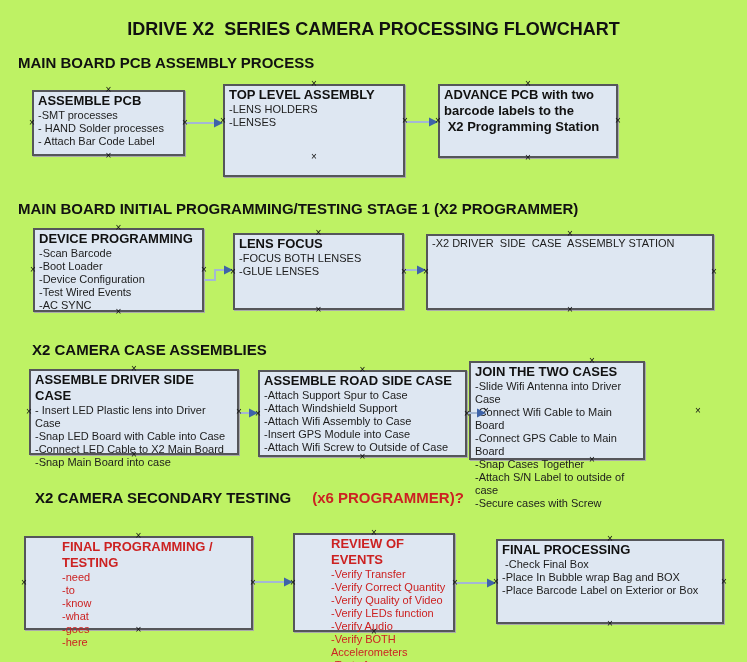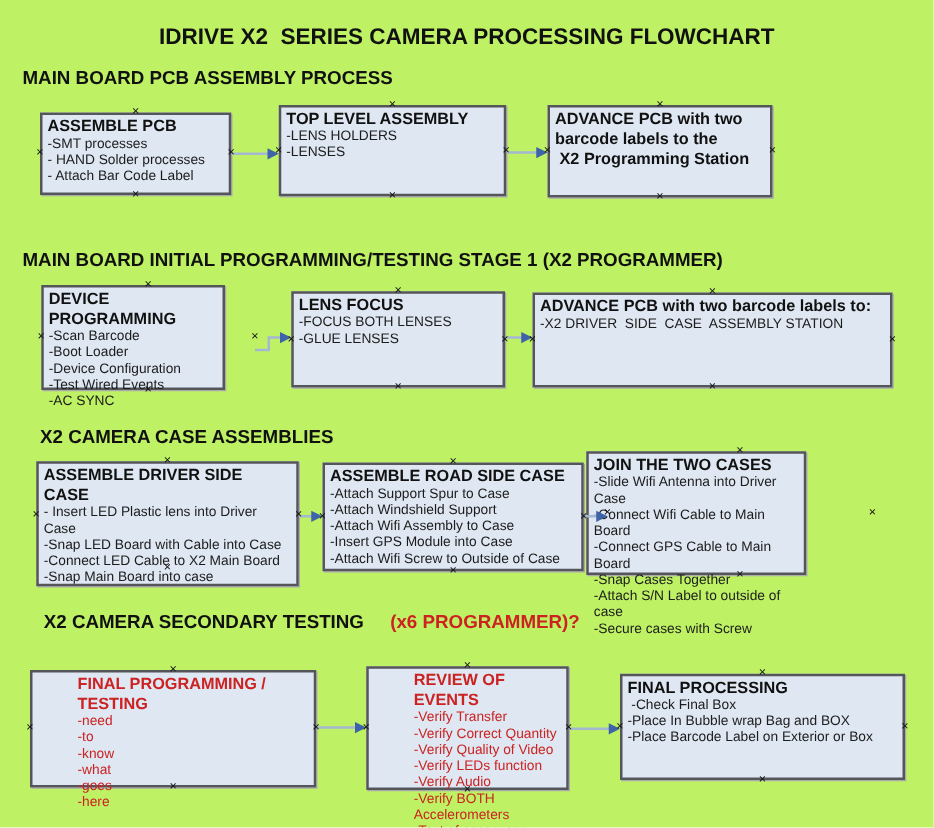--- a/index.html
+++ b/index.html
@@ -16,7 +16,7 @@
   .item{font-size:11px;line-height:13px;color:#1c1c1c;white-space:pre-wrap;}
   .red .btitle,.red .item{color:var(--red);padding-left:32px;}
   .b11{left:32px;top:90px;width:153px;height:66px;}
-  .b12{left:223px;top:84px;width:182px;height:73px;}
+  .b12{left:223px;top:84px;width:182px;height:93px;}
   .b13{left:438px;top:84px;width:180px;height:74px;}
   .b21{left:33px;top:228px;width:147px;height:84px;}
   .b22{left:233px;top:233px;width:171px;height:77px;}

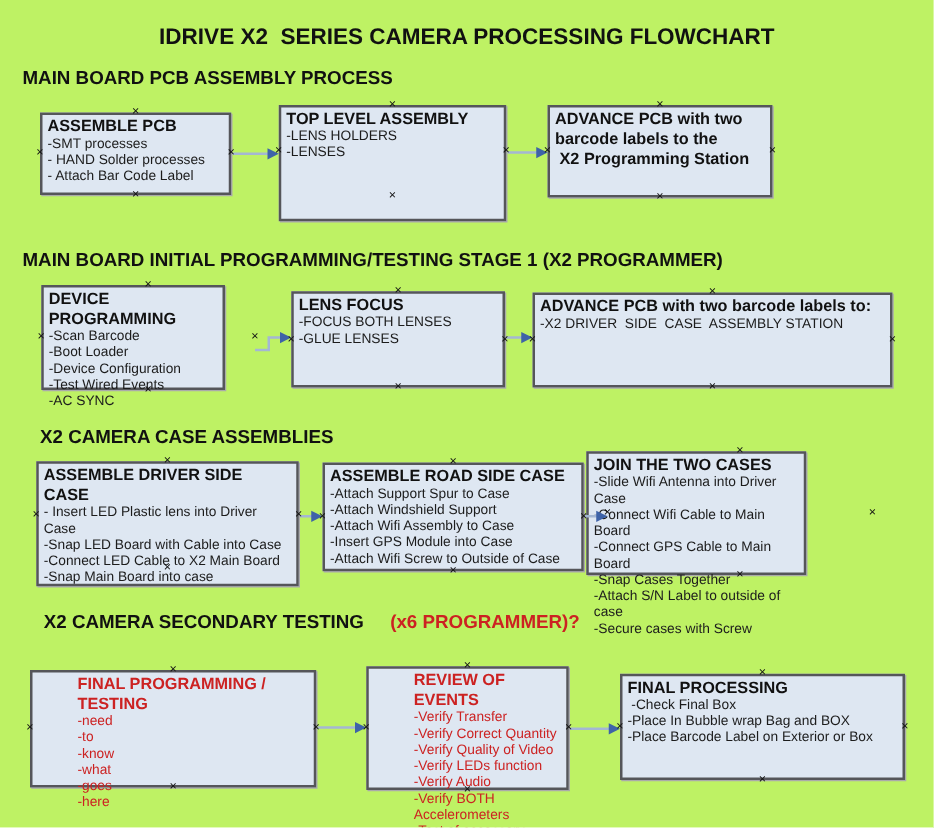--- a/index.html
+++ b/index.html
@@ -18,7 +18,7 @@
   .b11{left:32px;top:90px;width:153px;height:66px;}
   .b12{left:223px;top:84px;width:182px;height:93px;}
   .b13{left:438px;top:84px;width:180px;height:74px;}
-  .b21{left:33px;top:228px;width:147px;height:84px;}
+  .b21{left:33px;top:228px;width:171px;height:84px;}
   .b22{left:233px;top:233px;width:171px;height:77px;}
   .b23{left:426px;top:234px;width:288px;height:76px;}
   .b31{left:29px;top:369px;width:210px;height:100px;}

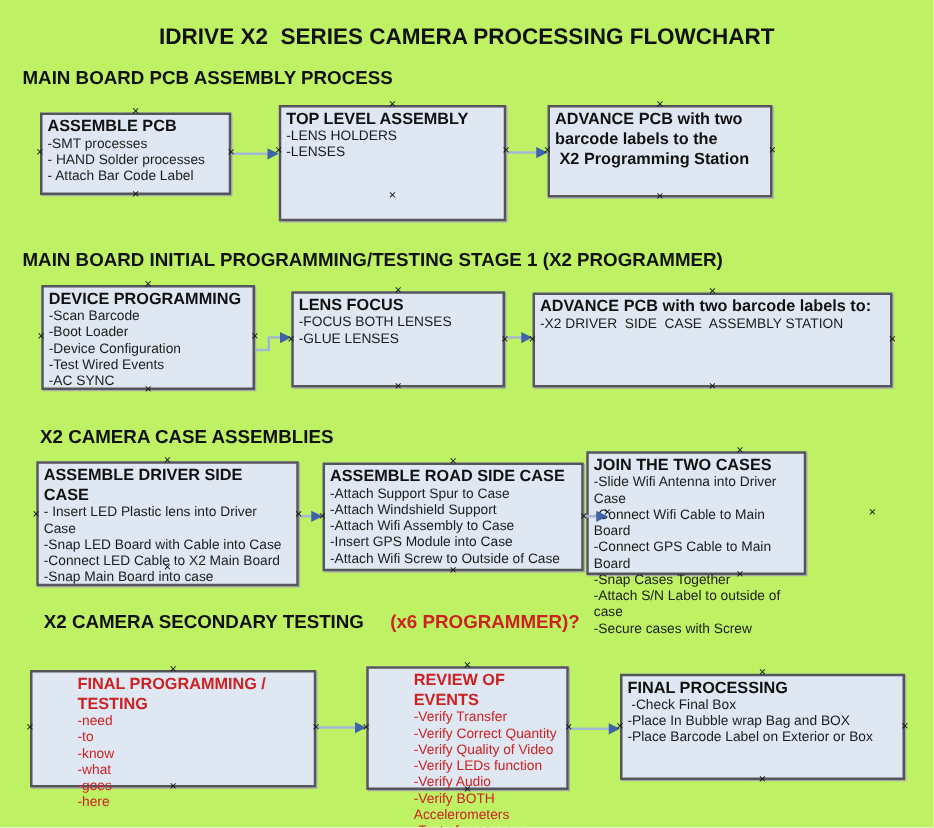--- a/index.html
+++ b/index.html
@@ -88,7 +88,6 @@
       </div>
   </div>
   <div class="fbox b23">
-    <div class="btitle">ADVANCE PCB with two barcode labels to:</div>
     <div>
         <div class="item">-X2 DRIVER  SIDE  CASE  ASSEMBLY STATION</div>
       </div>

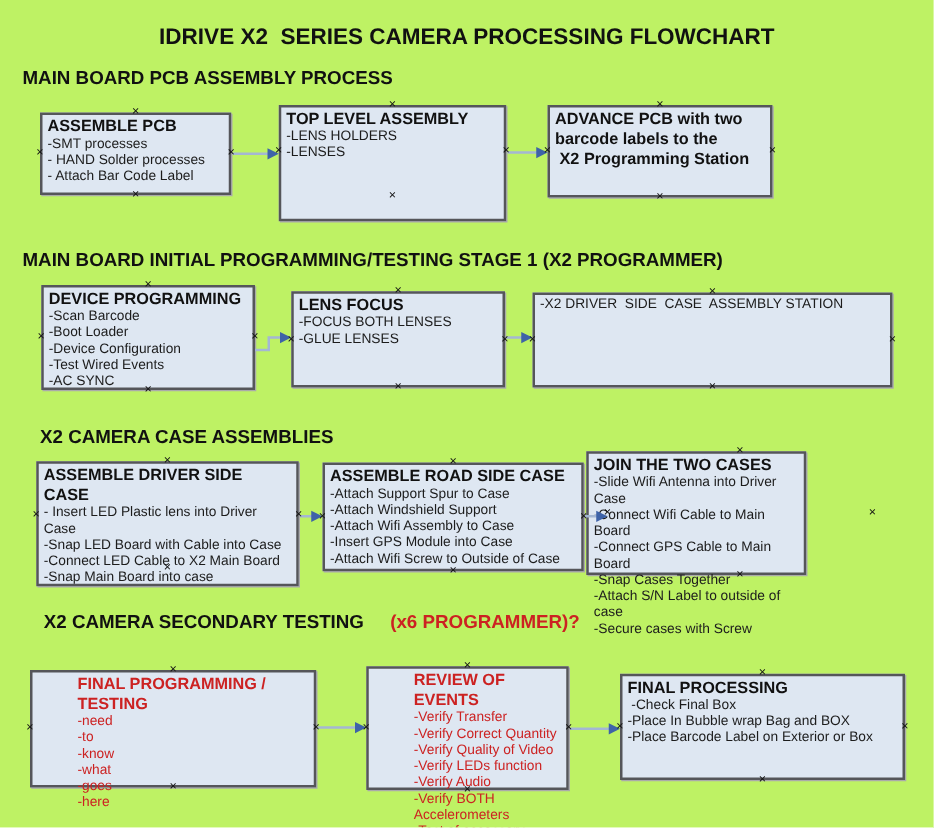--- a/index.html
+++ b/index.html
@@ -21,7 +21,7 @@
   .b21{left:33px;top:228px;width:171px;height:84px;}
   .b22{left:233px;top:233px;width:171px;height:77px;}
   .b23{left:426px;top:234px;width:288px;height:76px;}
-  .b31{left:29px;top:369px;width:210px;height:100px;}
+  .b31{left:29px;top:369px;width:210px;height:86px;}
   .b32{left:258px;top:370px;width:209px;height:87px;}
   .b33{left:469px;top:361px;width:176px;height:99px;}
   .b41{left:24px;top:536px;width:229px;height:94px;}

